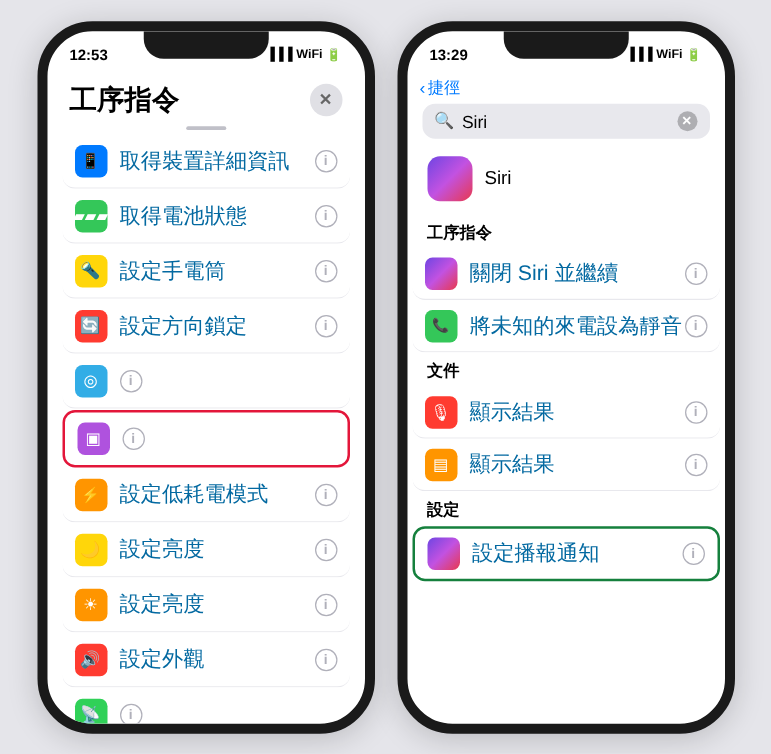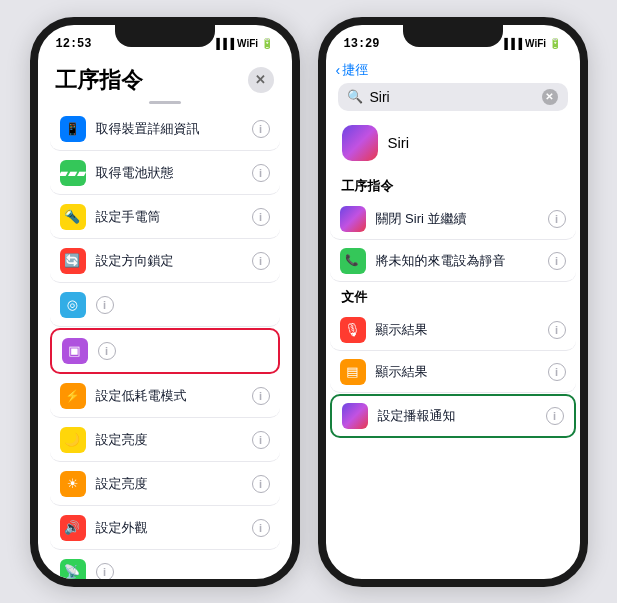--- a/index.html
+++ b/index.html
@@ -47,7 +47,7 @@
       font-weight: 600;
     }
 
-    .status-time { font-size: 12px; font-weight: 700; font-family: Liberation Mono, monospace; }
+    .status-time { font-size: 12px; font-weight: 700; }
     .status-icons { display: flex; gap: 3px; align-items: center; font-size: 10px; }
 
     .screen-content {

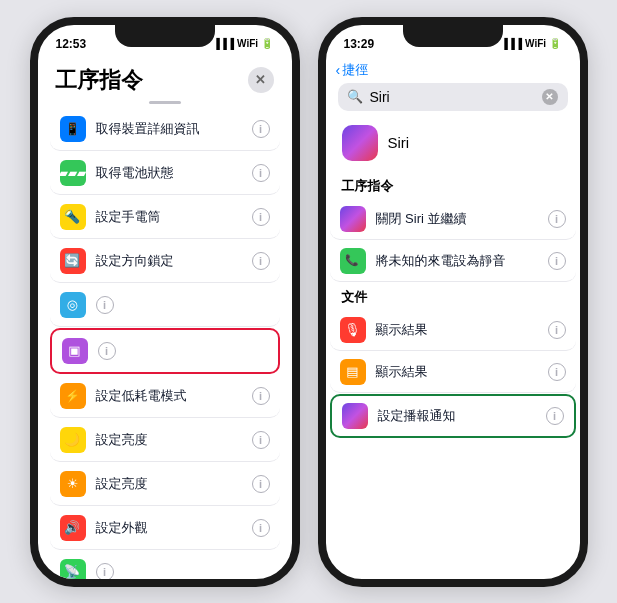--- a/index.html
+++ b/index.html
@@ -127,8 +127,8 @@
 
     .menu-label {
       flex: 1;
-      font-size: 13px;
-      color: #0f172a;
+      font-size: 17px;
+      color: #0369a1;
     }
 
     .info-icon {

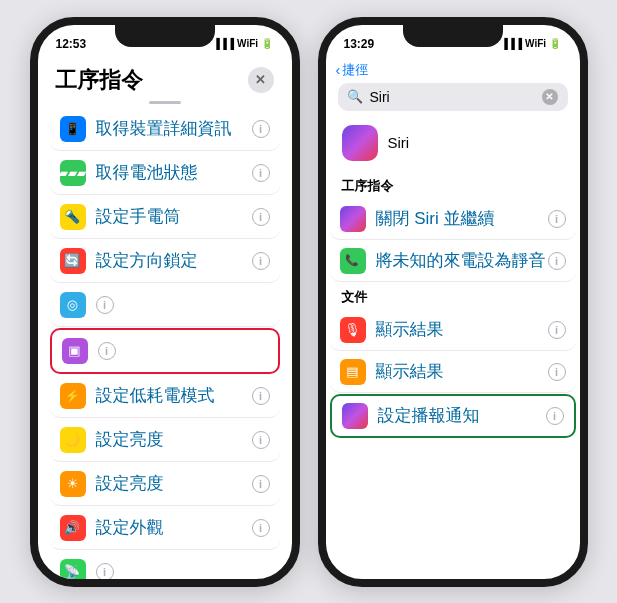--- a/index.html
+++ b/index.html
@@ -399,6 +399,7 @@
       </div>
     </div>
 
+    <div class="section-header">設定</div>
     <div class="right-menu-list">
       <div class="right-menu-item highlighted">
         <div class="menu-icon" style="background:linear-gradient(135deg,#6e45e2,#c252e1,#e8394e);"></div>

